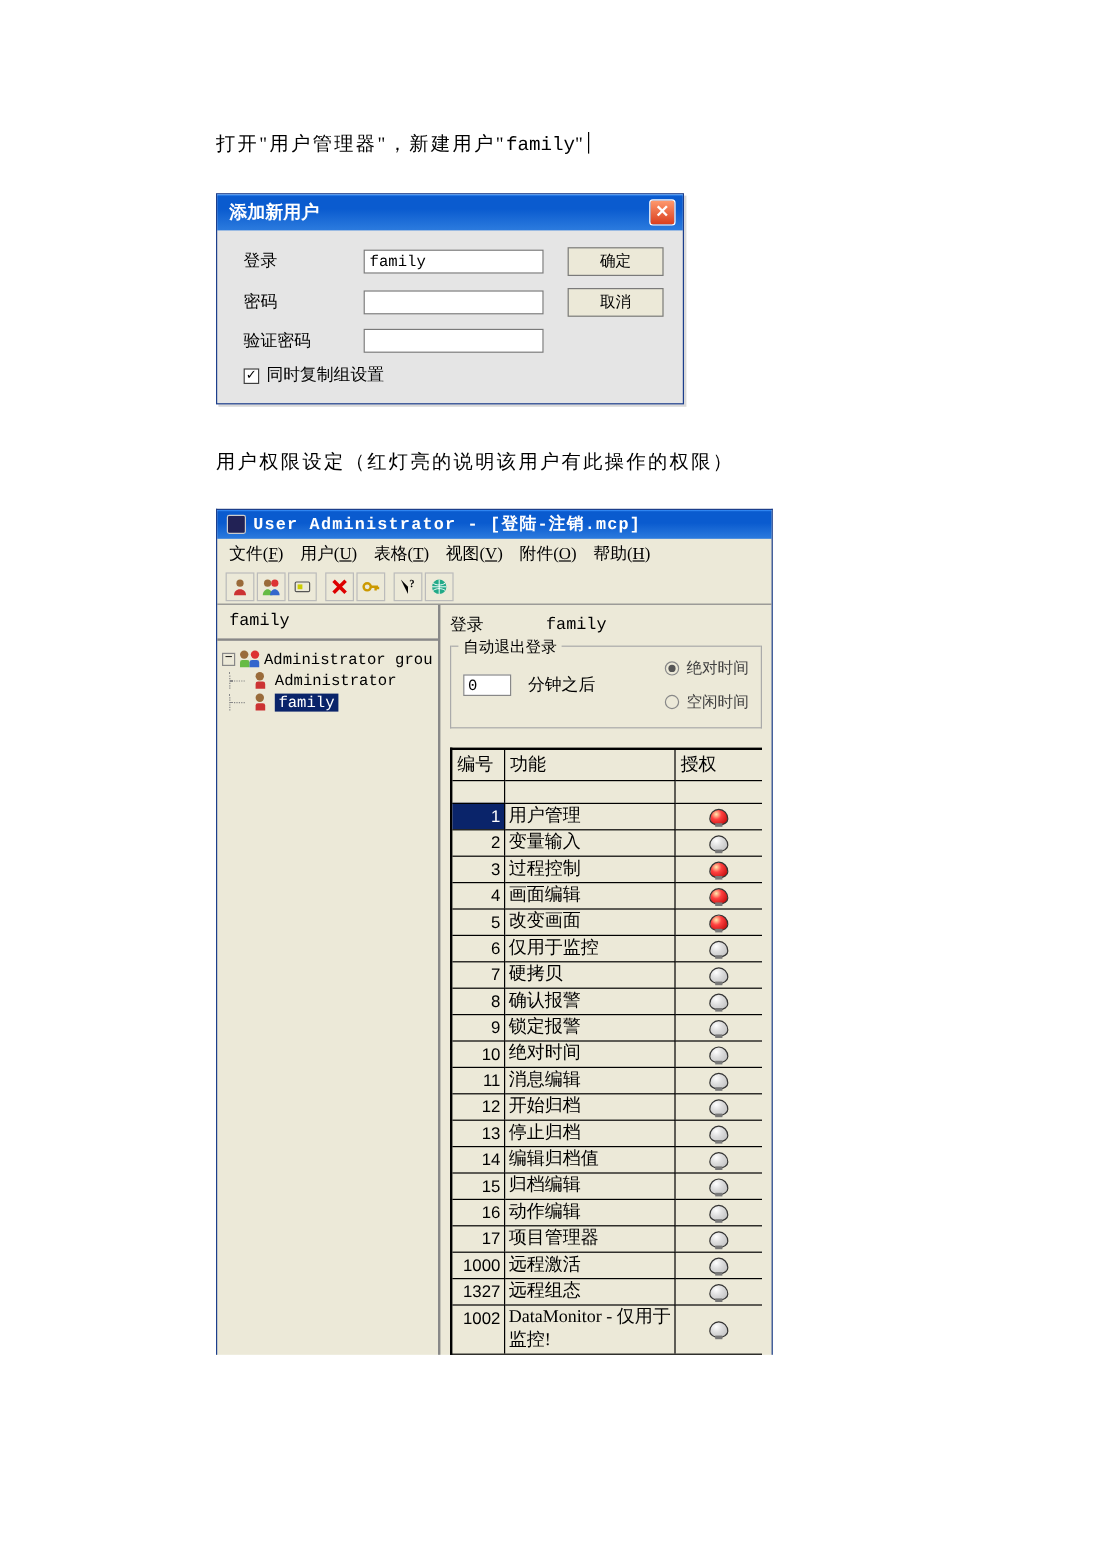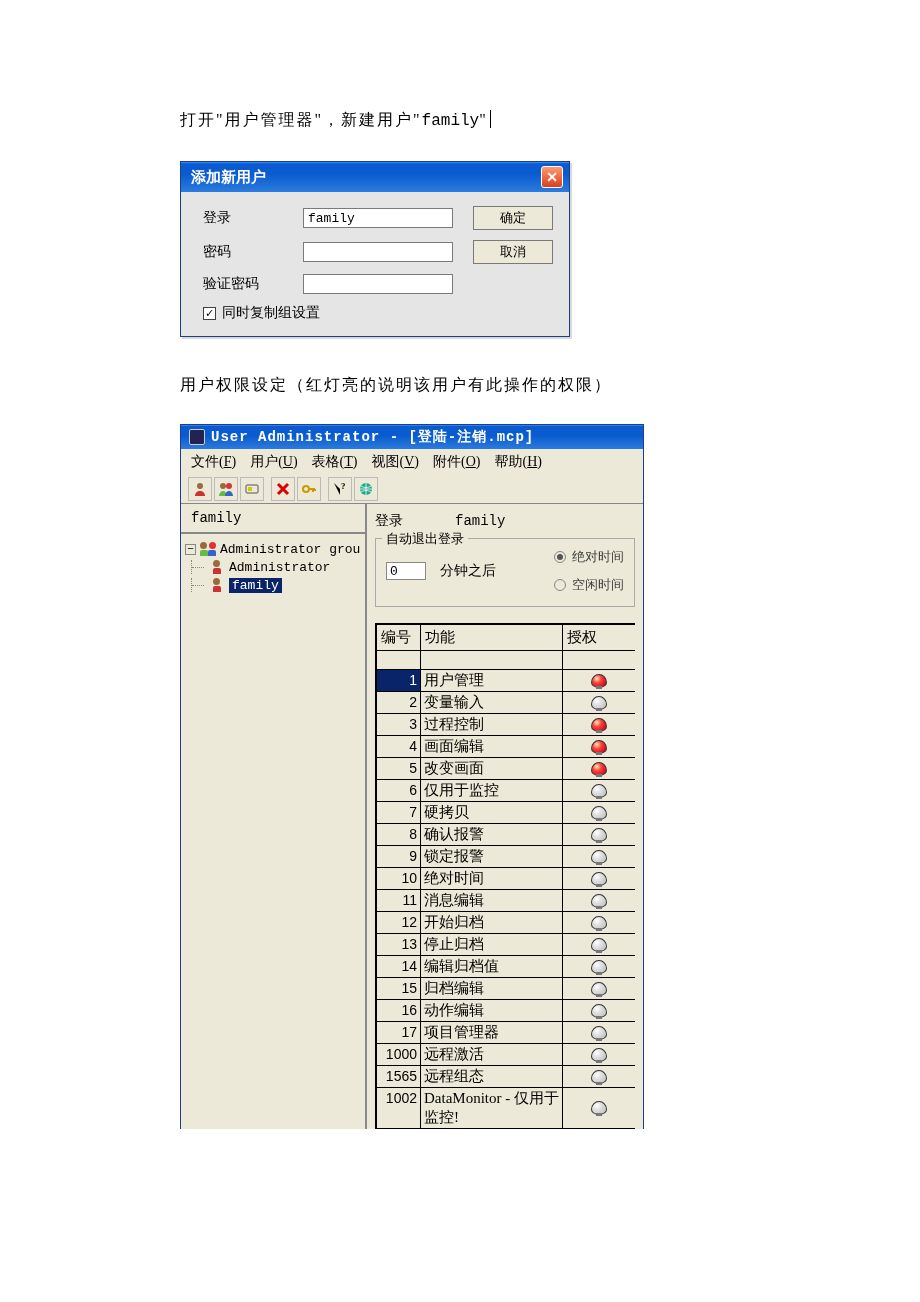--- a/index.html
+++ b/index.html
@@ -393,7 +393,7 @@
                 </div>
               </div>
               <div class="perm-row">
-                <div>1565</div>
+                <div>1327</div>
                 <div>远程组态</div>
                 <div>
                   <span class="bulb"></span>

